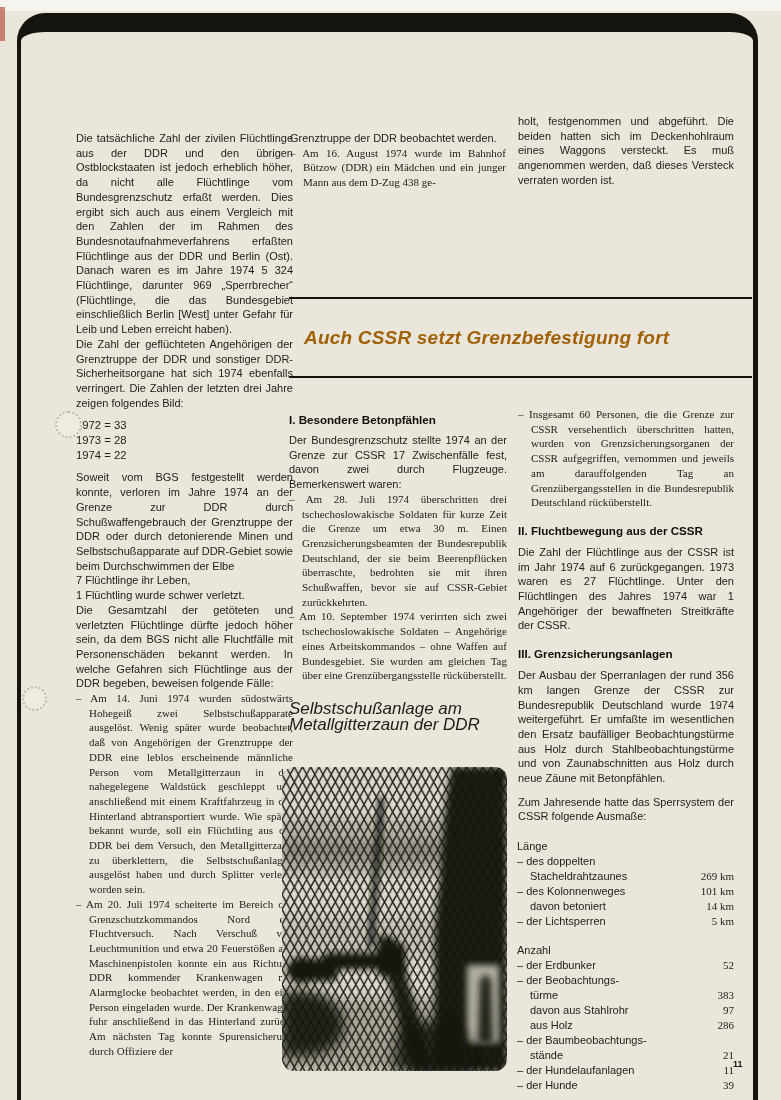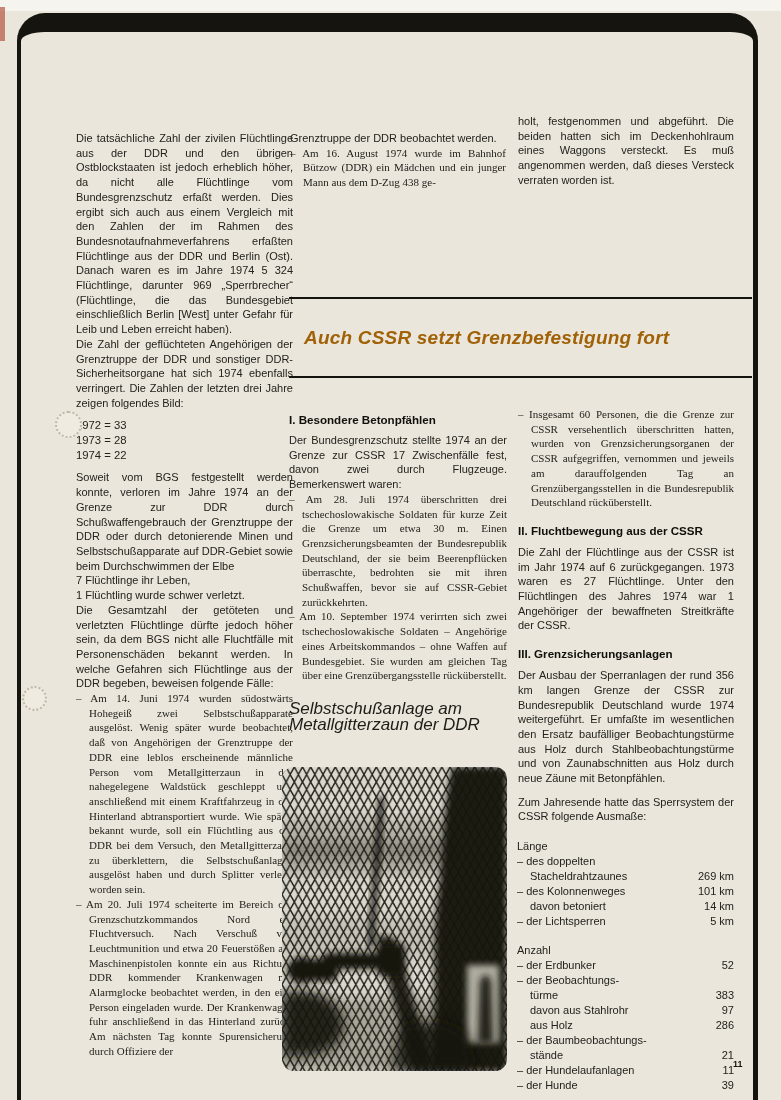--- a/index.html
+++ b/index.html
@@ -70,7 +70,7 @@
   .thead.anzahl{margin-top:15px;}
   .trow{display:flex;justify-content:space-between;}
   .trow .tlabel{white-space:nowrap;}
-  .trow .tval{text-align:center;}
+  .trow .tval{text-align:center;font-family:Liberation Serif, serif;}
   .trow.indent .tlabel{padding-left:13px;}
   .pageno{
     position:absolute;left:733px;top:1059px;

